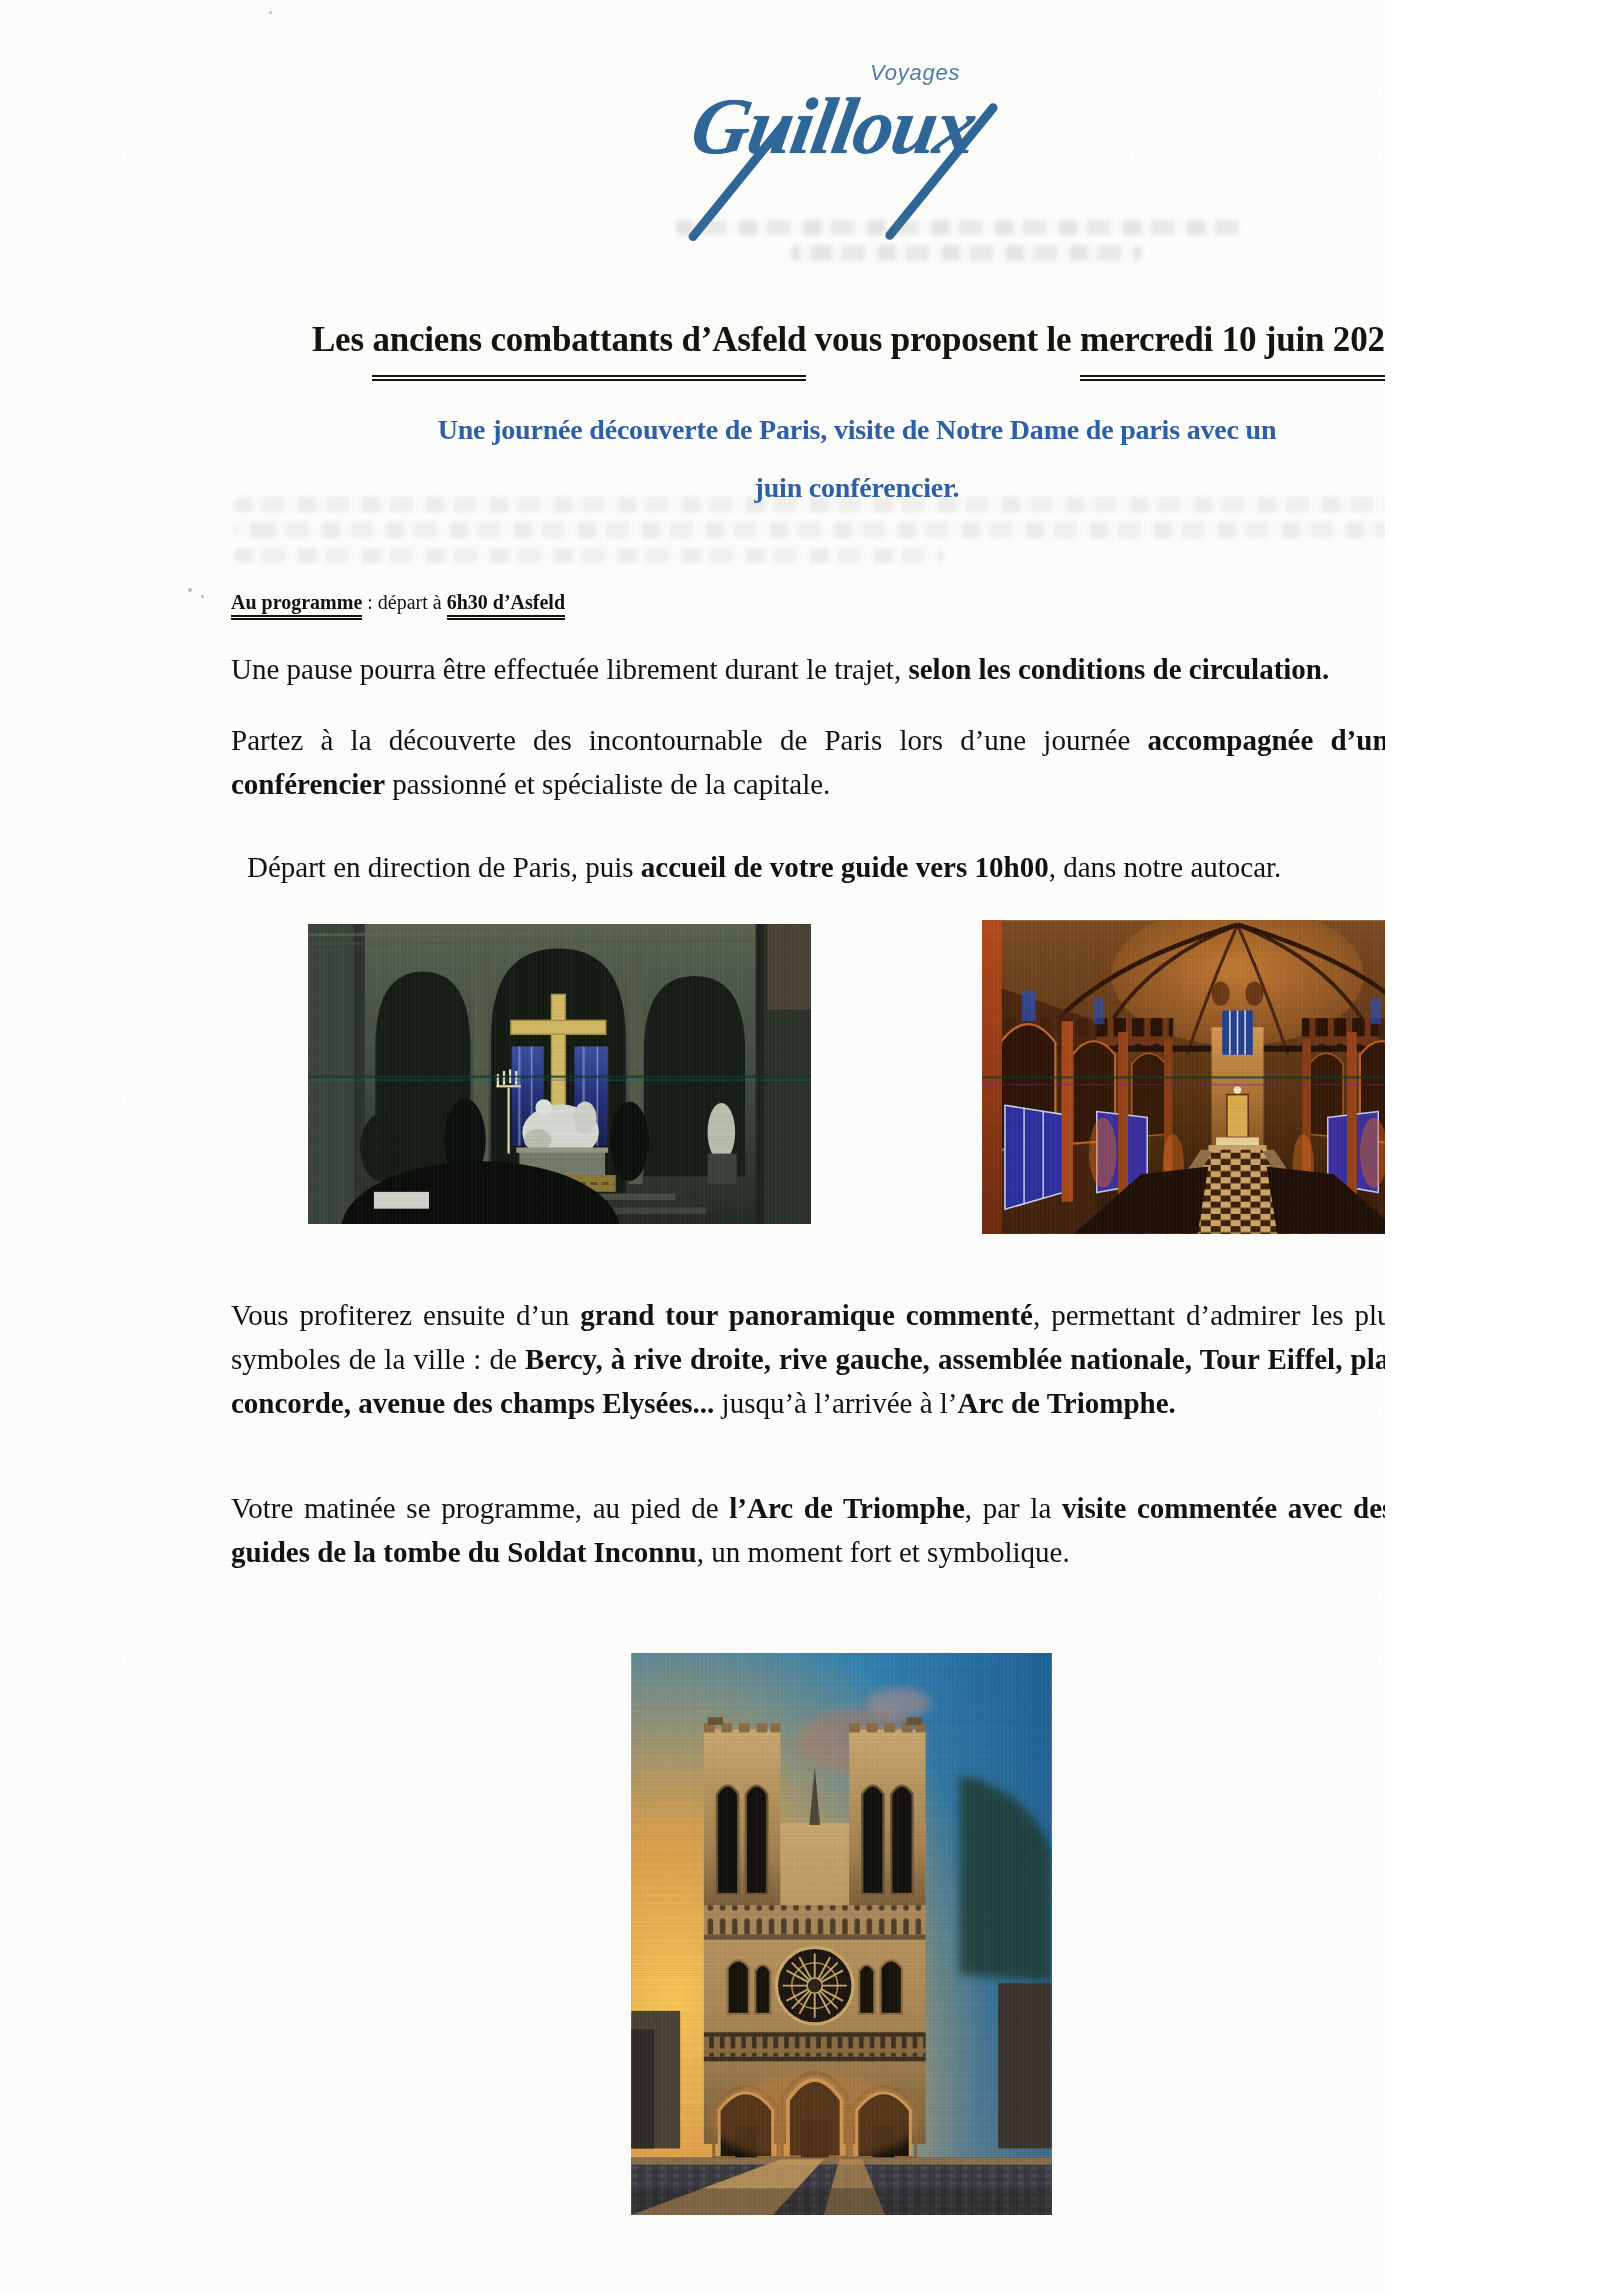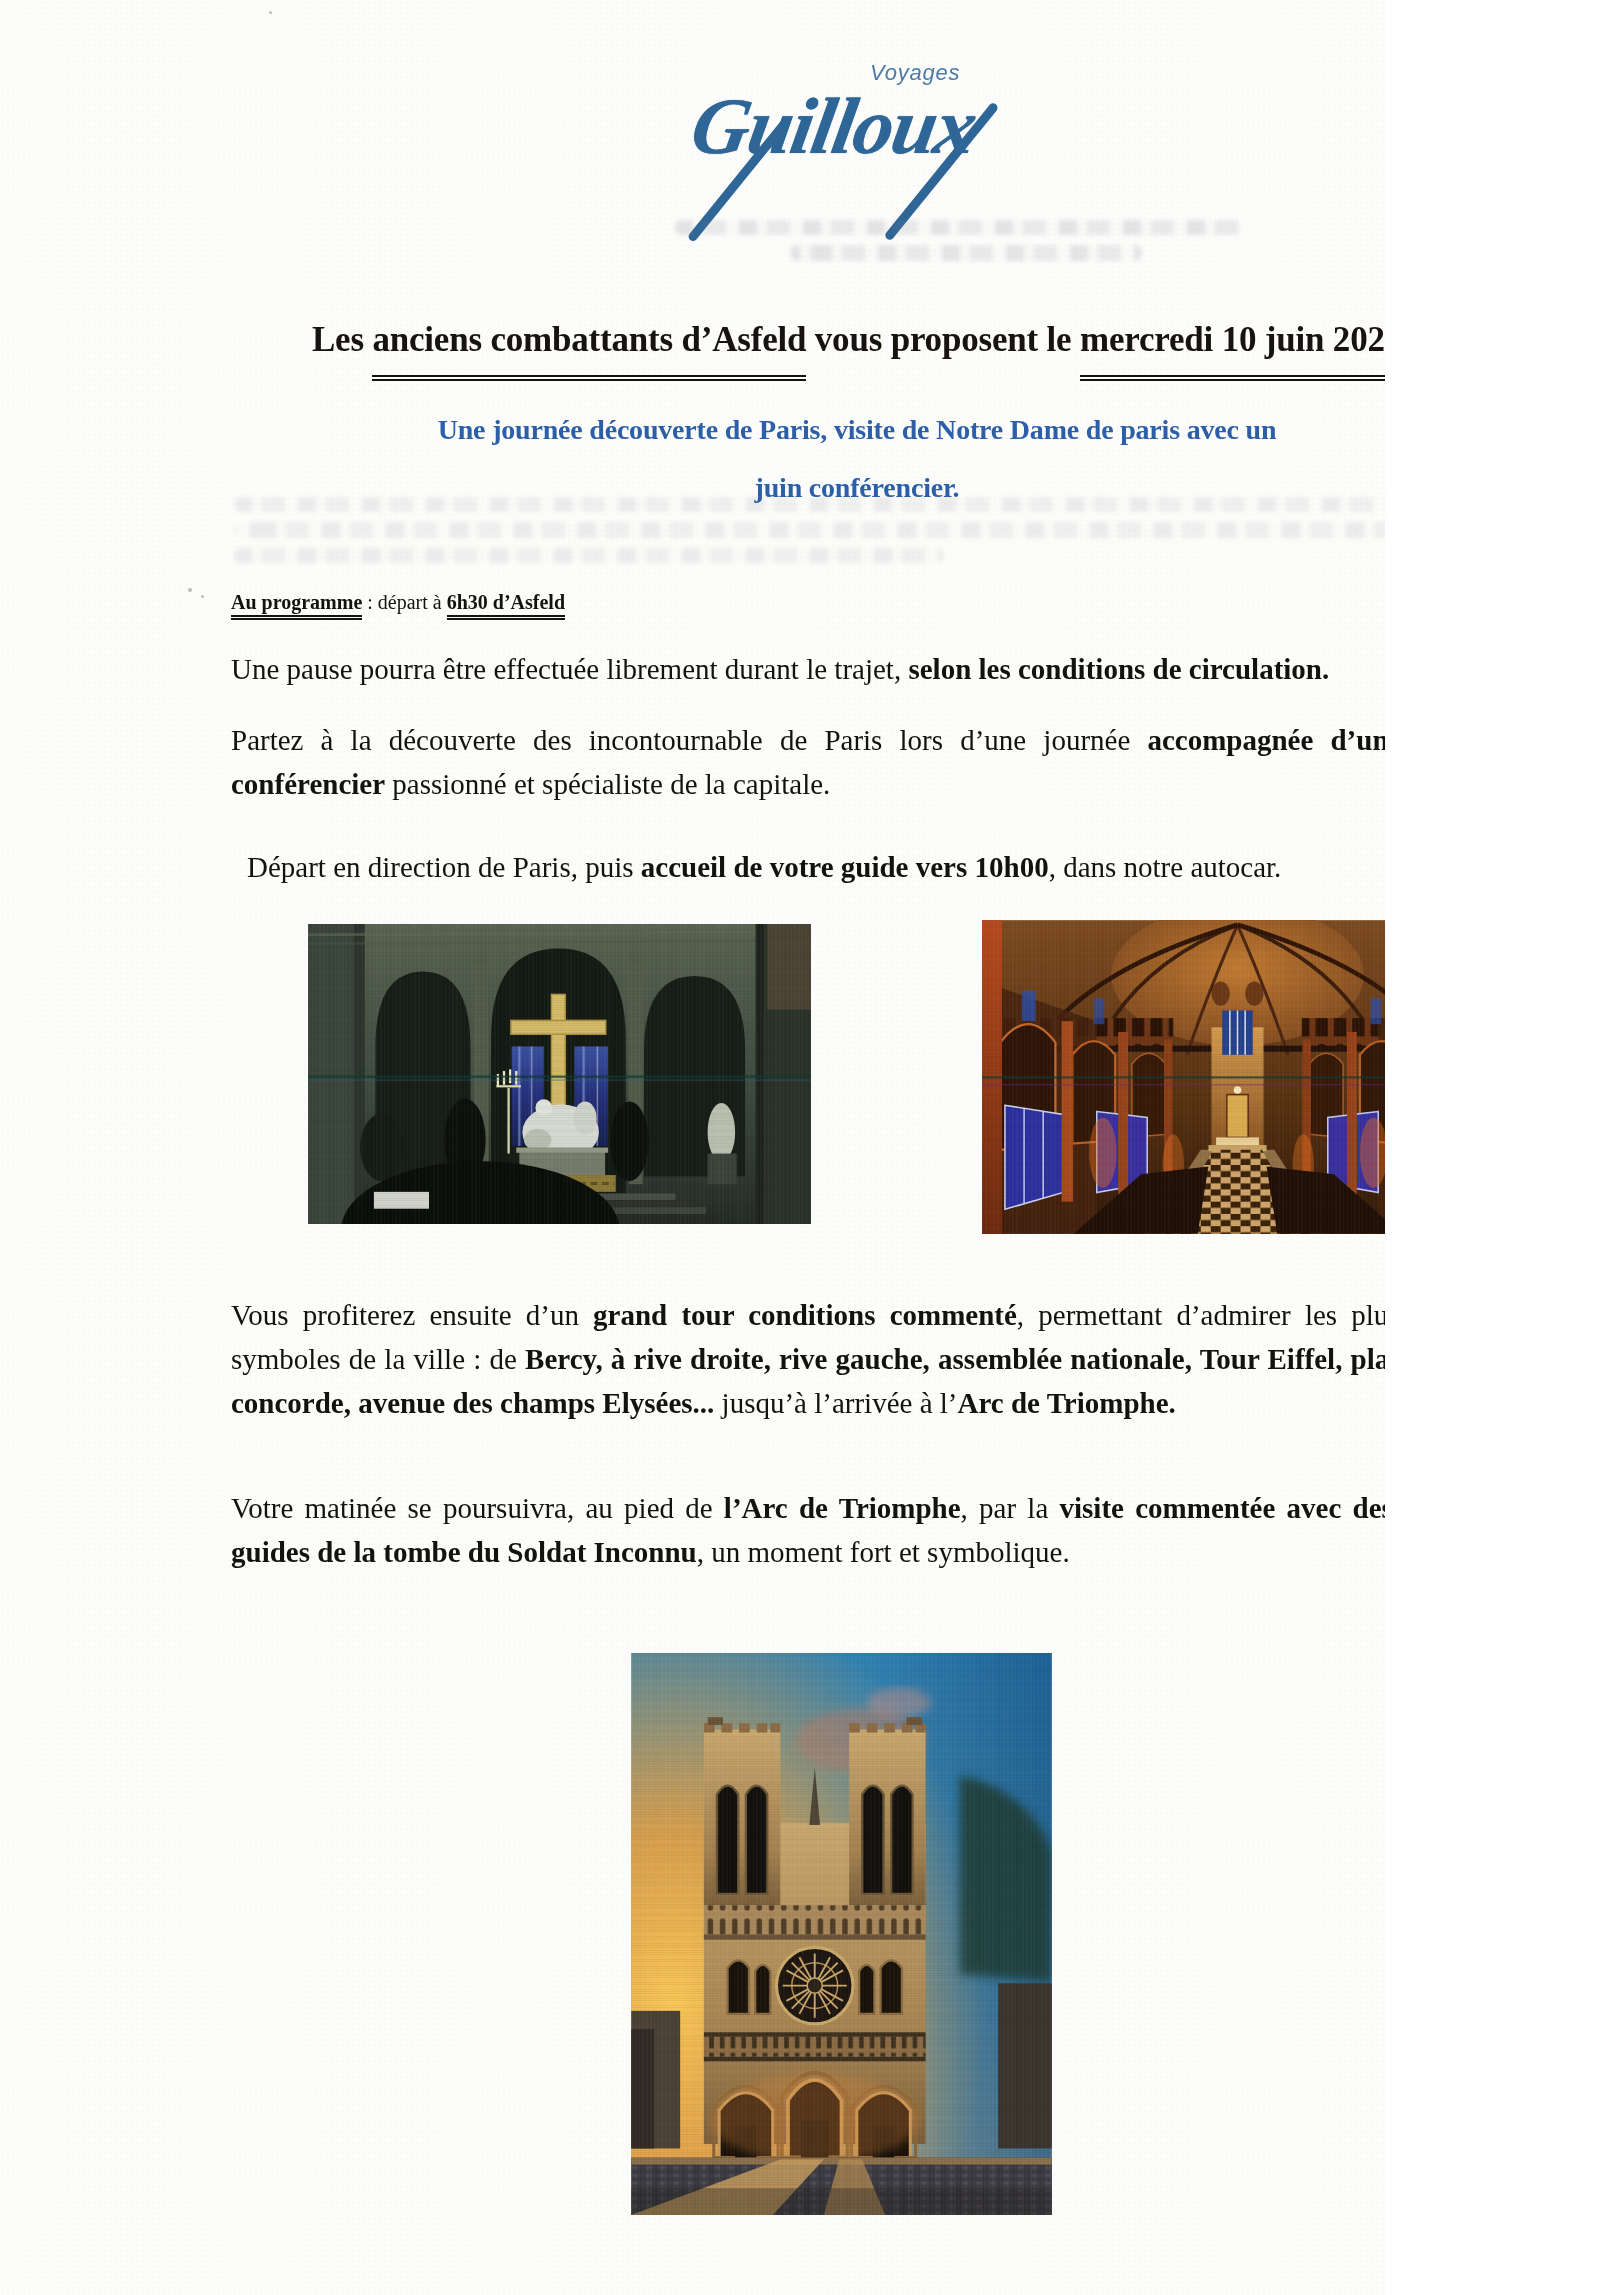--- a/index.html
+++ b/index.html
@@ -299,7 +299,7 @@
     </svg>
   </figure>
 
-  <p class="prg p-panorama just"><span>Vous profiterez ensuite d’un </span><b>grand tour conditions commenté</b><span>, permettant d’admirer les plus beaux symboles de la ville : de </span><b>Bercy, à rive droite, rive gauche, assemblée nationale, Tour Eiffel, place de la concorde, avenue des champs Elysées...</b><span> jusqu’à l’arrivée à l’</span><b>Arc de Triomphe.</b></p>
+  <p class="prg p-panorama just"><span>Vous profiterez ensuite d’un </span><b>grand tour panoramique commenté</b><span>, permettant d’admirer les plus beaux symboles de la ville : de </span><b>Bercy, à rive droite, rive gauche, assemblée nationale, Tour Eiffel, place de la concorde, avenue des champs Elysées...</b><span> jusqu’à l’arrivée à l’</span><b>Arc de Triomphe.</b></p>
 
   <p class="prg p-matinee just"><span>Votre matinée se poursuivra, au pied de </span><b>l’Arc de Triomphe</b><span>, par la </span><b>visite commentée avec des audio-guides de la tombe du Soldat Inconnu</b><span>, un moment fort et symbolique.</span></p>
 

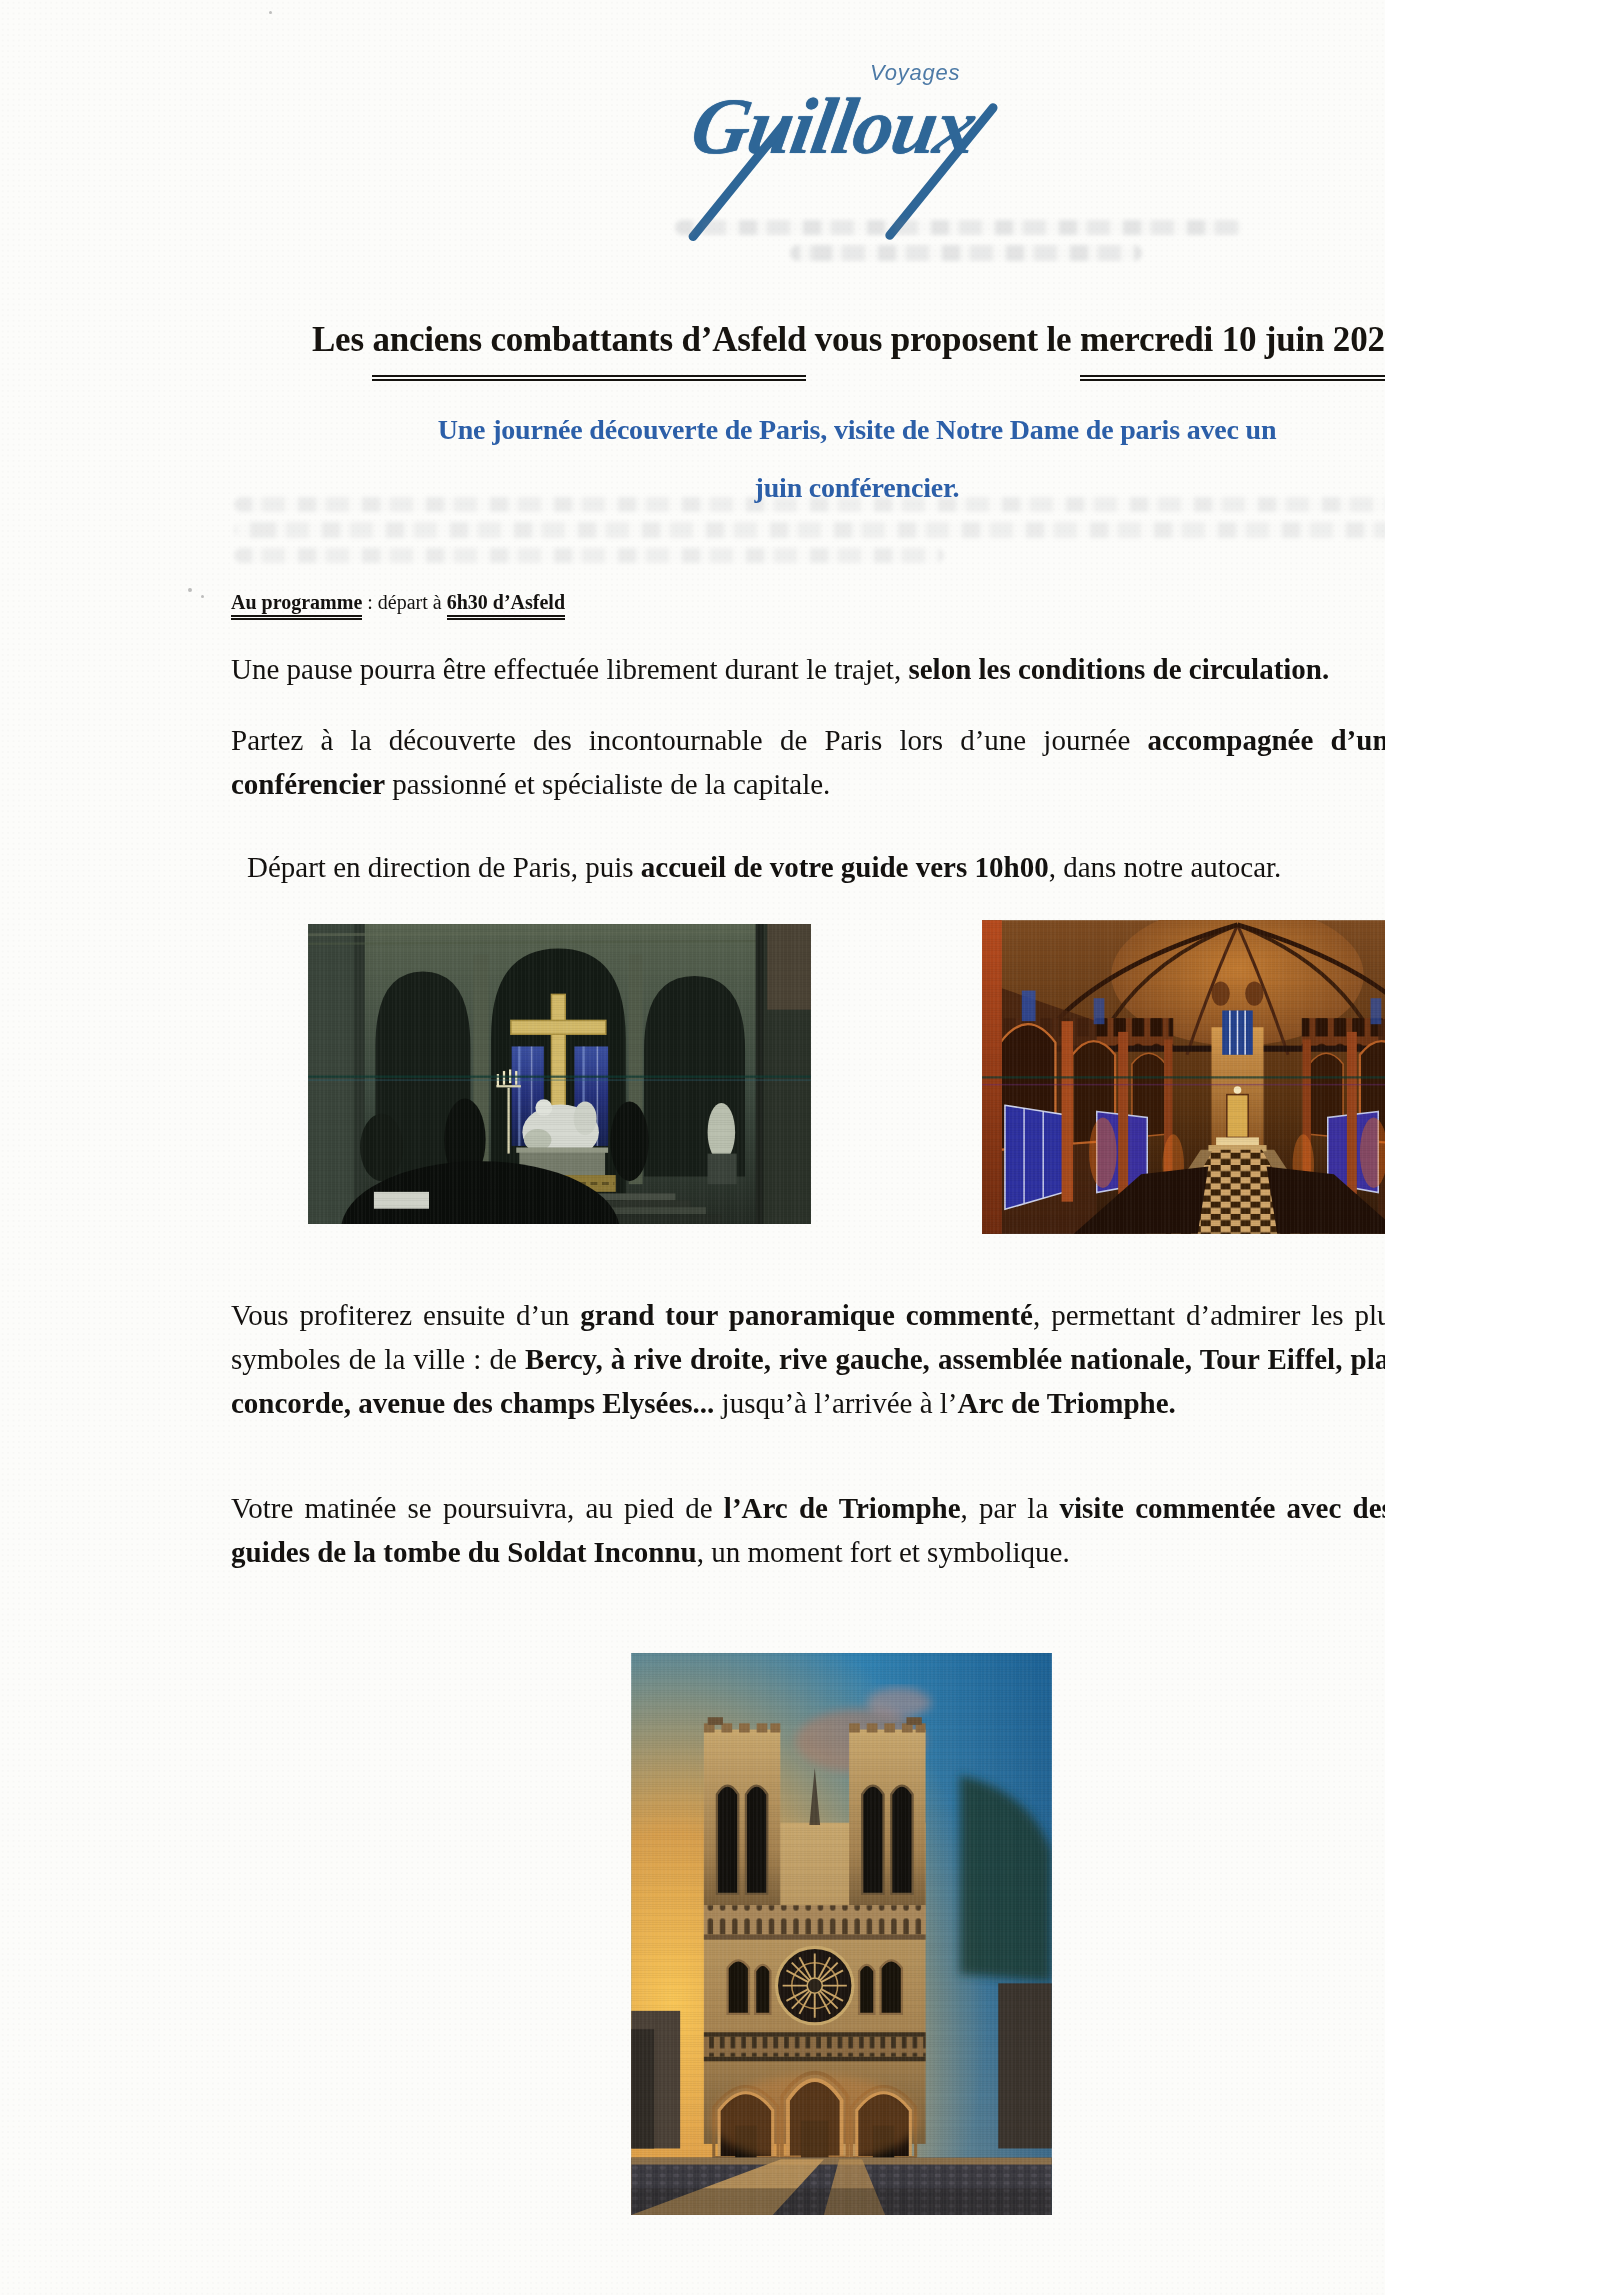--- a/index.html
+++ b/index.html
@@ -301,7 +301,7 @@
 
   <p class="prg p-panorama just"><span>Vous profiterez ensuite d’un </span><b>grand tour panoramique commenté</b><span>, permettant d’admirer les plus beaux symboles de la ville : de </span><b>Bercy, à rive droite, rive gauche, assemblée nationale, Tour Eiffel, place de la concorde, avenue des champs Elysées...</b><span> jusqu’à l’arrivée à l’</span><b>Arc de Triomphe.</b></p>
 
-  <p class="prg p-matinee just"><span>Votre matinée se poursuivra, au pied de </span><b>l’Arc de Triomphe</b><span>, par la </span><b>visite commentée avec des audio-guides de la tombe du Soldat Inconnu</b><span>, un moment fort et symbolique.</span></p>
+  <p class="prg p-matinee just"><span>Votre matinée se programme, au pied de </span><b>l’Arc de Triomphe</b><span>, par la </span><b>visite commentée avec des audio-guides de la tombe du Soldat Inconnu</b><span>, un moment fort et symbolique.</span></p>
 
   <figure class="photo photo-facade">
     <svg width="421" height="562" viewBox="0 0 550 735">

